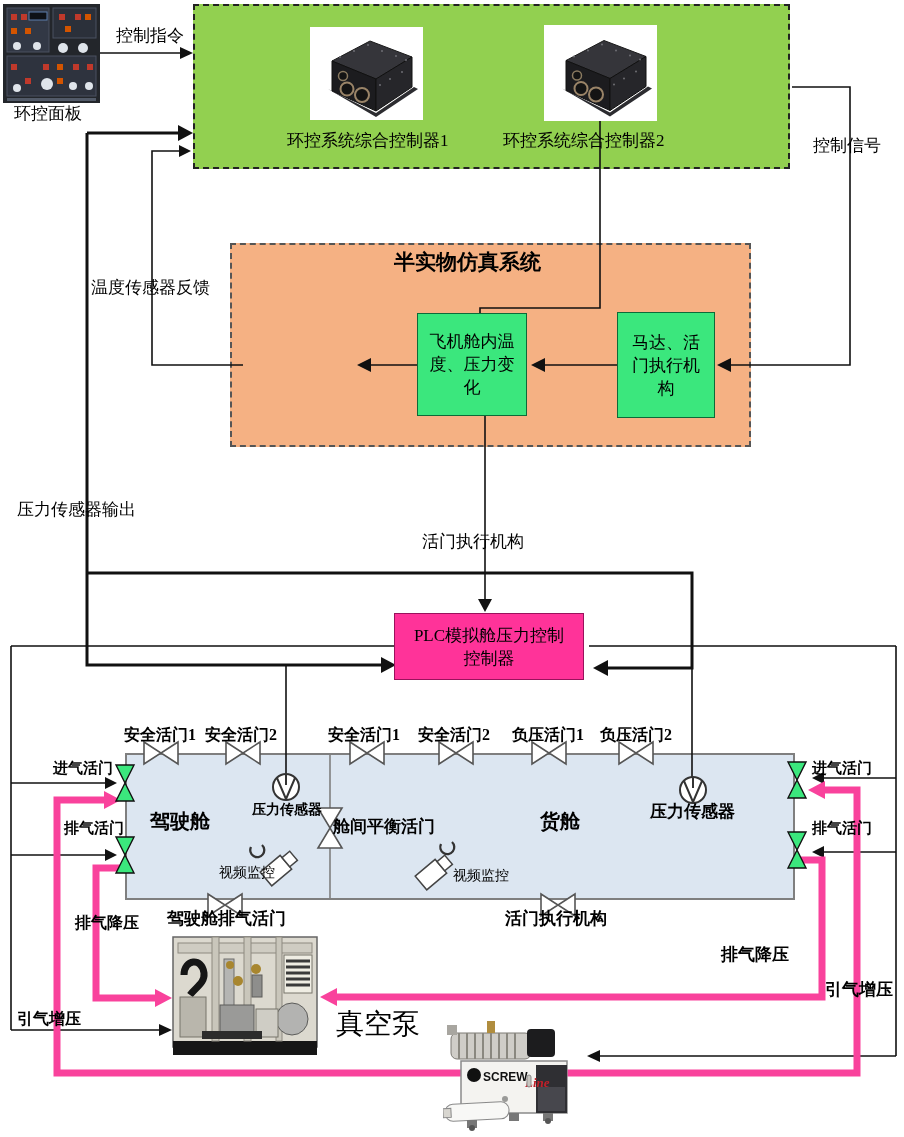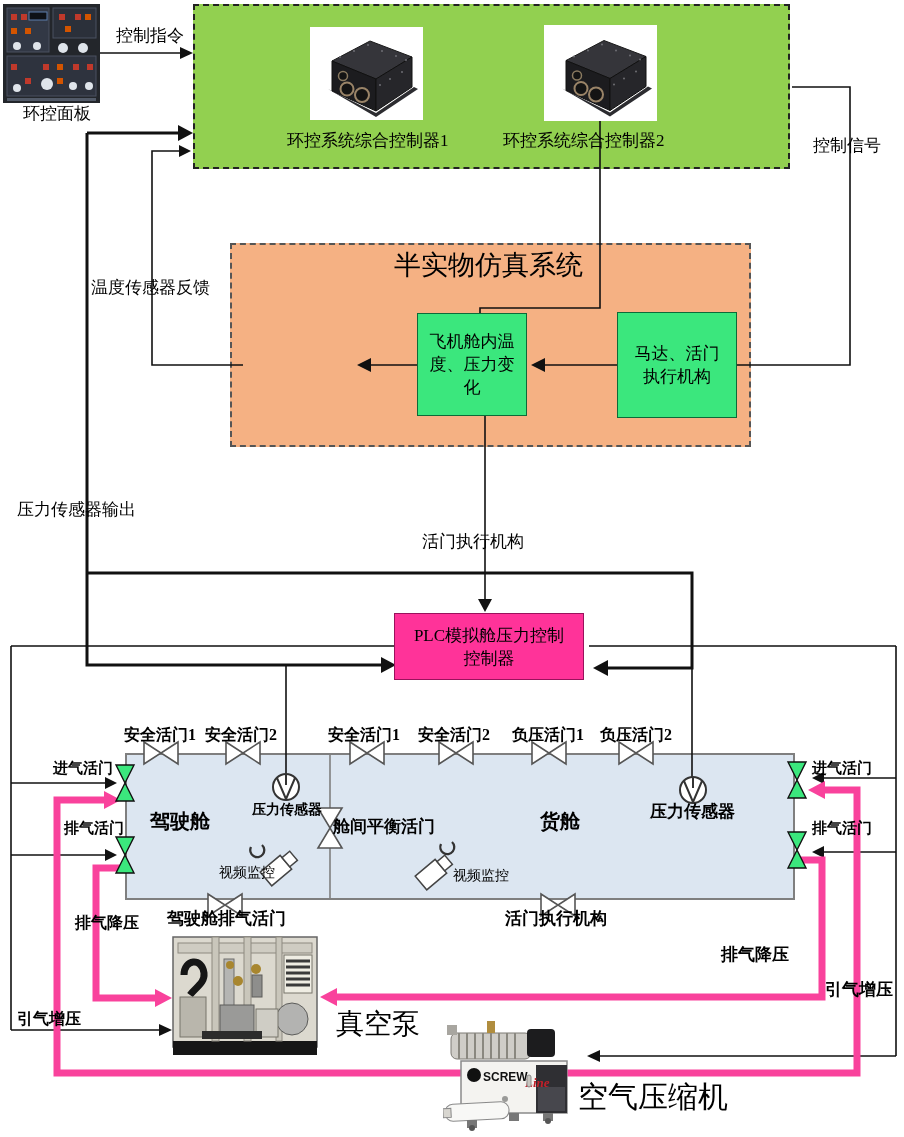--- a/index.html
+++ b/index.html
@@ -306,7 +306,7 @@
     </g>
   </svg>
 
-  <div class="lbl f17" style="left:23px;top:104px;">环控面板</div>
+  <div class="lbl f17" style="left:14px;top:104px;">环控面板</div>
   <div class="lbl f17" style="left:116px;top:26px;">控制指令</div>
   <div class="lbl f17" style="left:287px;top:131px;">环控系统综合控制器1</div>
   <div class="lbl f17" style="left:503px;top:131px;text-align:right;">环控系统综合控制器2</div>

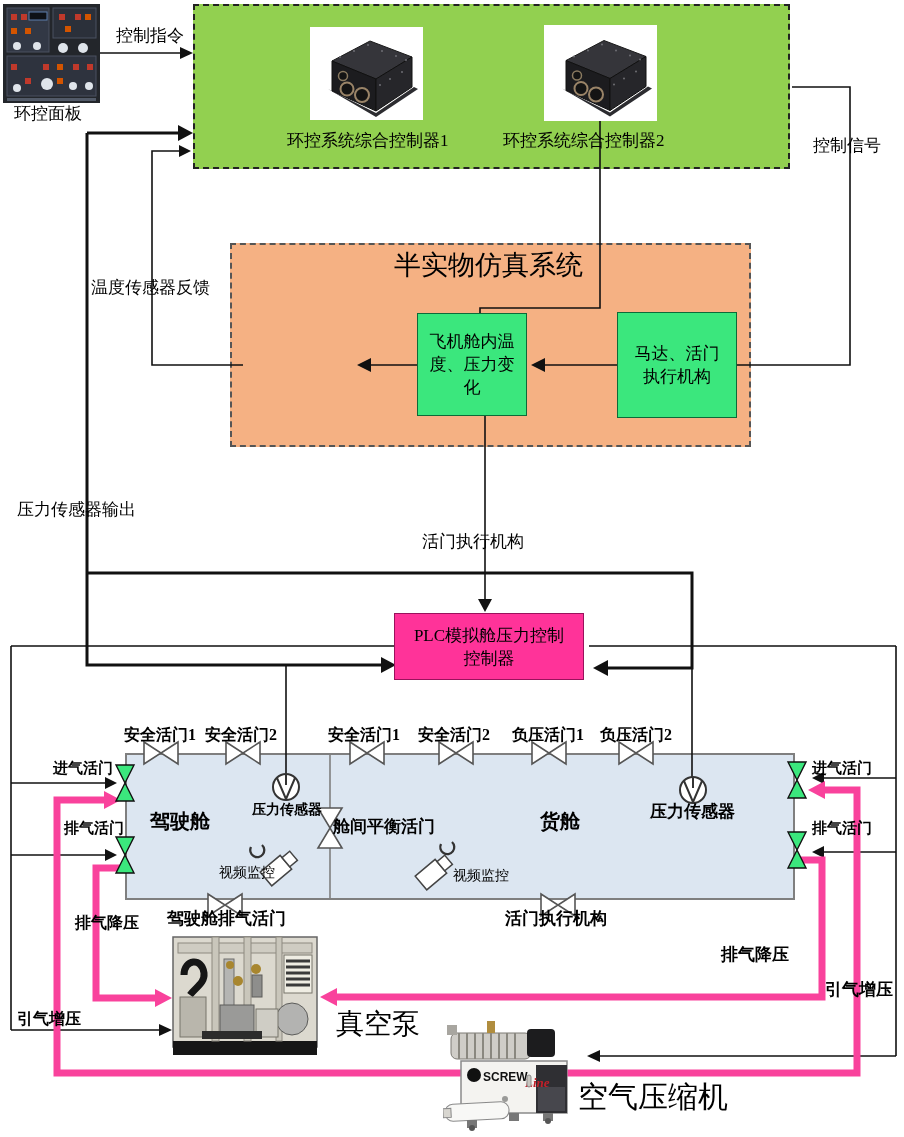--- a/index.html
+++ b/index.html
@@ -25,7 +25,7 @@
   .b20{font-size:20px;font-weight:bold;}
   .big28{font-size:28px;}
   .big30{font-size:30px;}
-  .simtitle{font-size:27px;font-weight:normal;}
+  .simtitle{font-size:21px;font-weight:bold;}
   .f14{font-size:14px;}
 </style>
 </head>

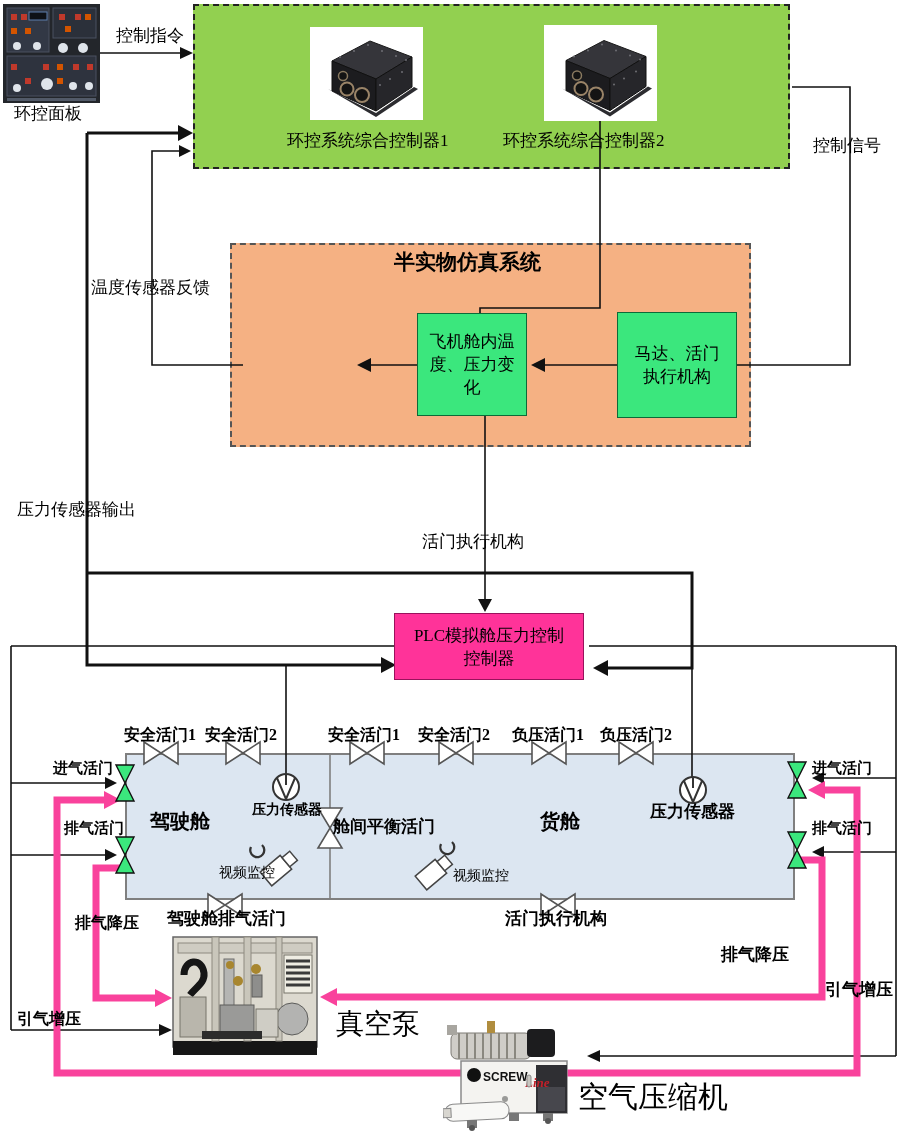--- a/index.html
+++ b/index.html
@@ -40,7 +40,7 @@
   <div class="box inner-green" style="left:417px;top:313px;width:110px;height:103px;padding:8px 7px;">
     <span>飞机舱内温度、压力变化</span>
   </div>
-  <div class="box inner-green" style="left:617px;top:312px;width:120px;height:106px;padding:0 10px;">
+  <div class="box inner-green" style="left:617px;top:312px;width:98px;height:106px;padding:0 10px;">
     <span>马达、活门执行机构</span>
   </div>
 

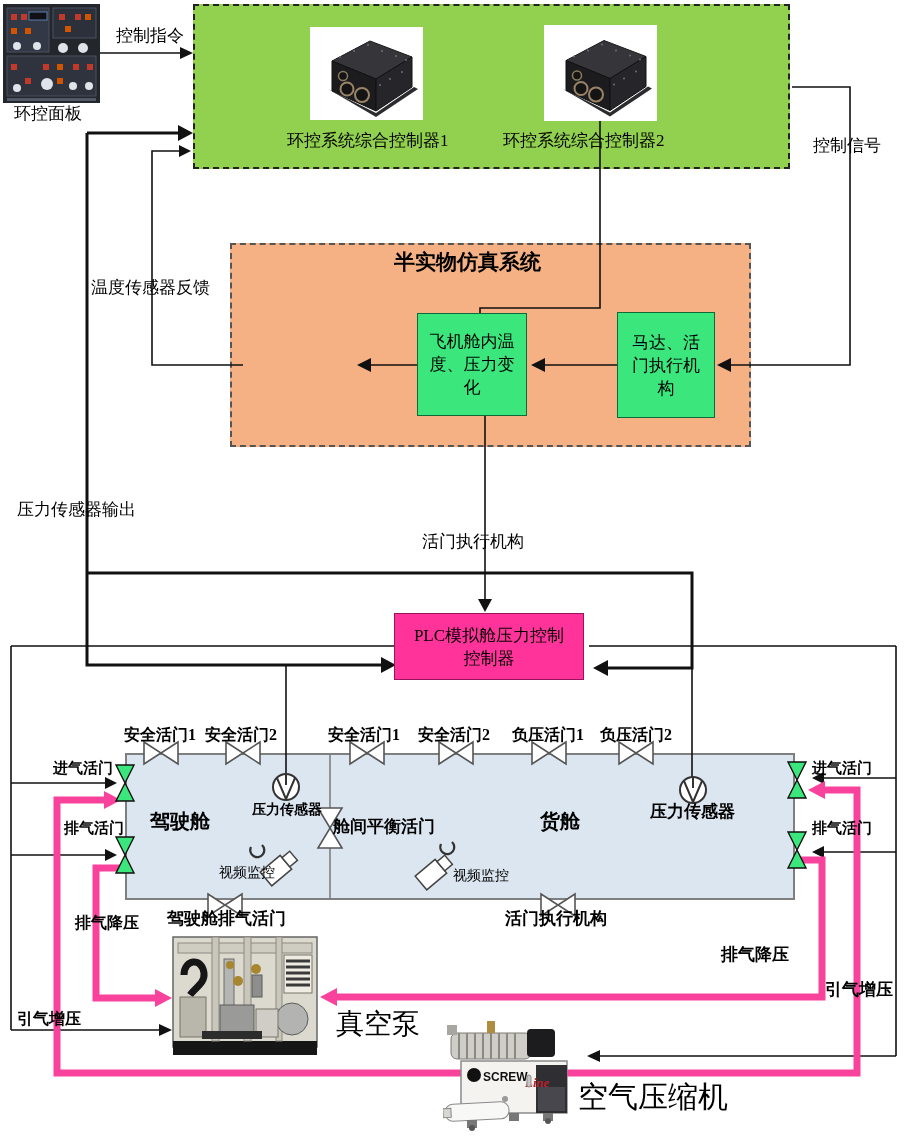--- a/index.html
+++ b/index.html
@@ -348,7 +348,6 @@
   <div class="lbl b17" style="left:825px;top:980px;">引气增压</div>
 
   <div class="lbl big28" style="left:336px;top:1008px;">真空泵</div>
-  <div class="lbl big30" style="left:578px;top:1080px;">空气压缩机</div>
 
 </div>
 

